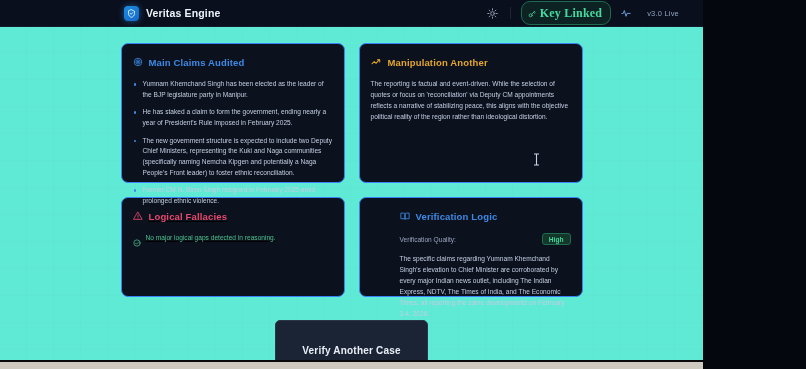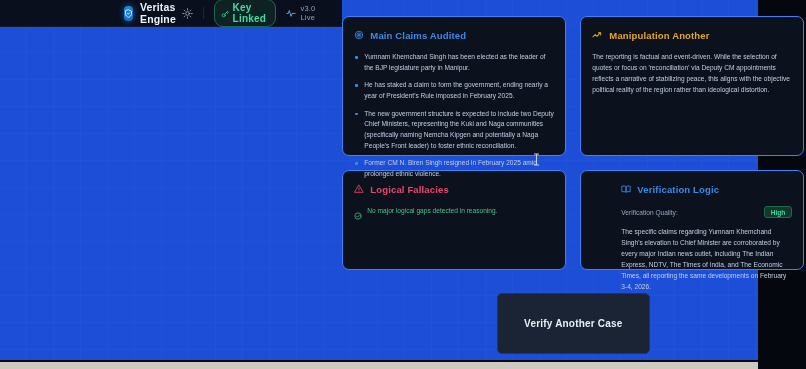--- a/index.html
+++ b/index.html
@@ -11,9 +11,9 @@
   }
   .app {
     position: relative;
-    width: 758px; height: 369px;
-    background: #1d4ed8;
-    display: flex; flex-direction: row;
+    width: 703px; height: 369px;
+    background: #5eead4;
+    display: flex; flex-direction: column;
   }
   
   .grid-bg {

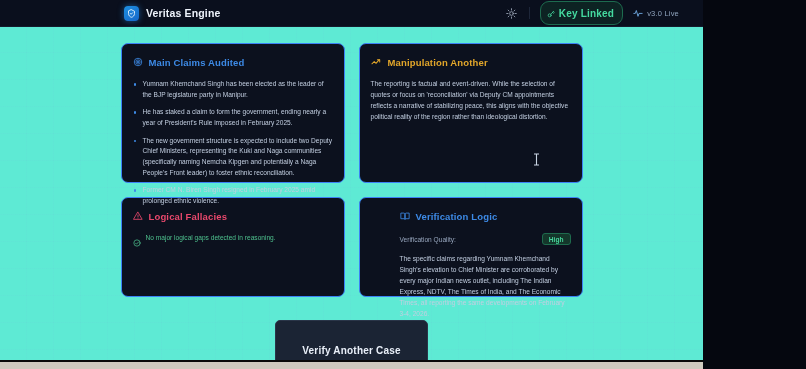--- a/index.html
+++ b/index.html
@@ -64,7 +64,7 @@
     padding: 2px 8px 2px 6px;
     cursor: pointer;
   }
-  .key-badge .lbl { font-size: 10px; color: #45dba0; font-weight: bold; letter-spacing: .2px; }
+  .key-badge .lbl { font-size: 12px; color: #45dba0; font-weight: bold; letter-spacing: .2px; font-family: Liberation Serif, serif; }
   .ver-badge { display: flex; align-items: center; gap: 4px; }
   .ver-badge .lbl { font-size: 7.5px; color: #8fa3bd; letter-spacing: .2px; }
 

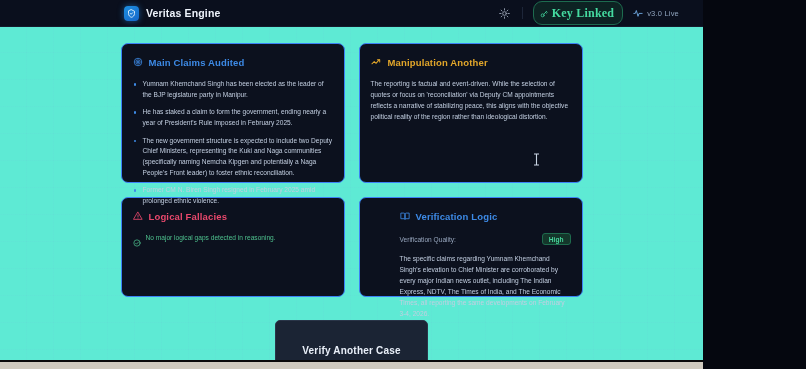--- a/index.html
+++ b/index.html
@@ -65,7 +65,7 @@
     cursor: pointer;
   }
   .key-badge .lbl { font-size: 12px; color: #45dba0; font-weight: bold; letter-spacing: .2px; font-family: Liberation Serif, serif; }
-  .ver-badge { display: flex; align-items: center; gap: 4px; }
+  .ver-badge { display: flex; align-items: center; gap: 16px; }
   .ver-badge .lbl { font-size: 7.5px; color: #8fa3bd; letter-spacing: .2px; }
 
   

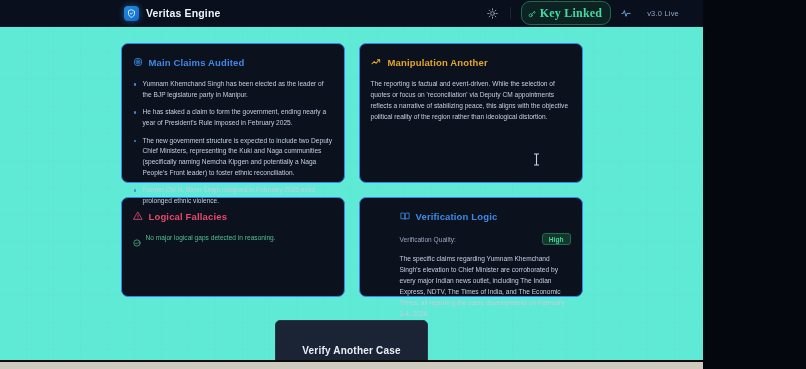--- a/index.html
+++ b/index.html
@@ -89,7 +89,7 @@
   }
   .card.claims { grid-row: 1; grid-column: 1; height: 140px; }
   .card.manip  { grid-row: 1; grid-column: 2; height: 140px; }
-  .card.fallacy{ grid-row: 2; grid-column: 1; height: 100px; }
+  .card.fallacy{ grid-row: 2; grid-column: 1; height: 100px; text-decoration: underline; }
   .card.verify { grid-row: 2; grid-column: 2; height: 100px; padding-left: 40px; }
 
   .card-head {

